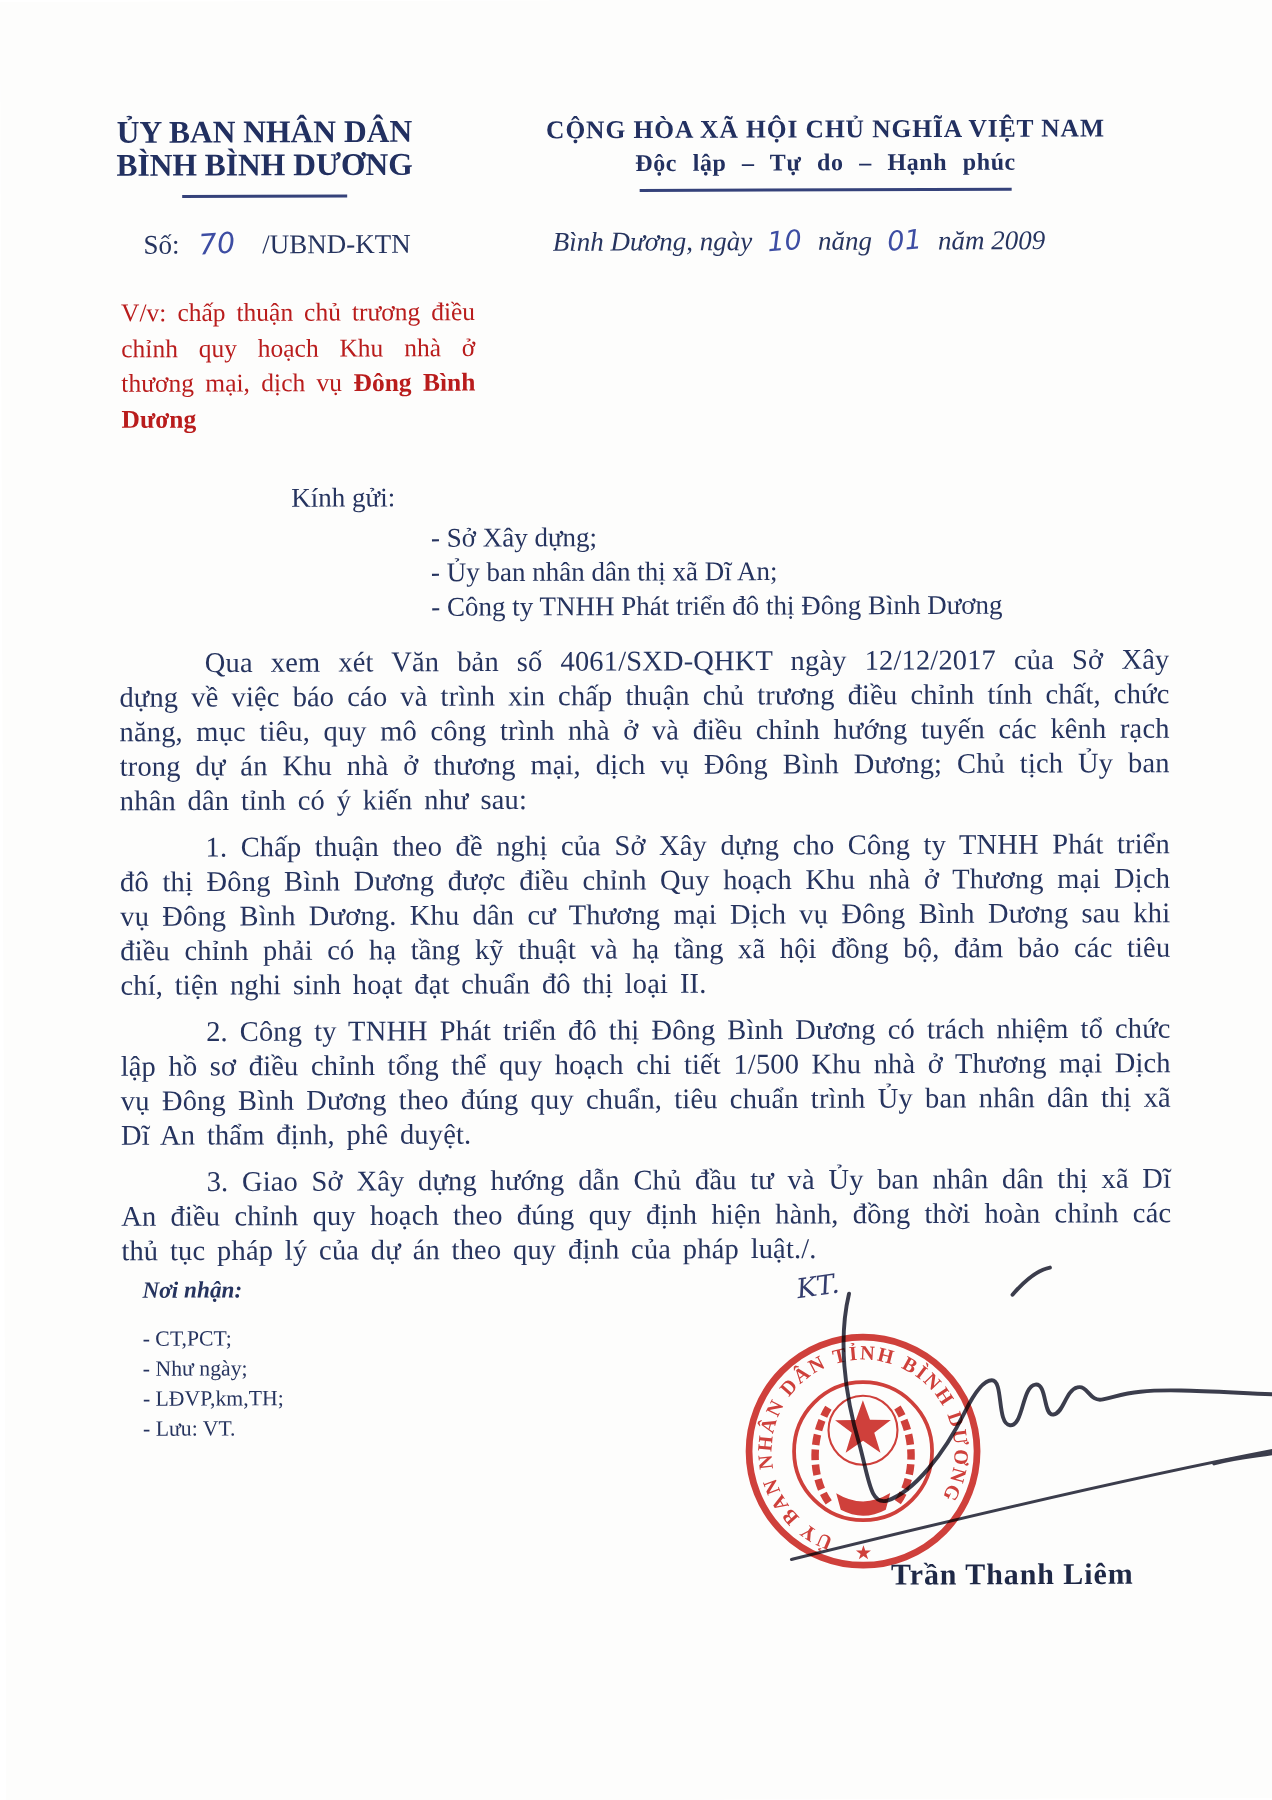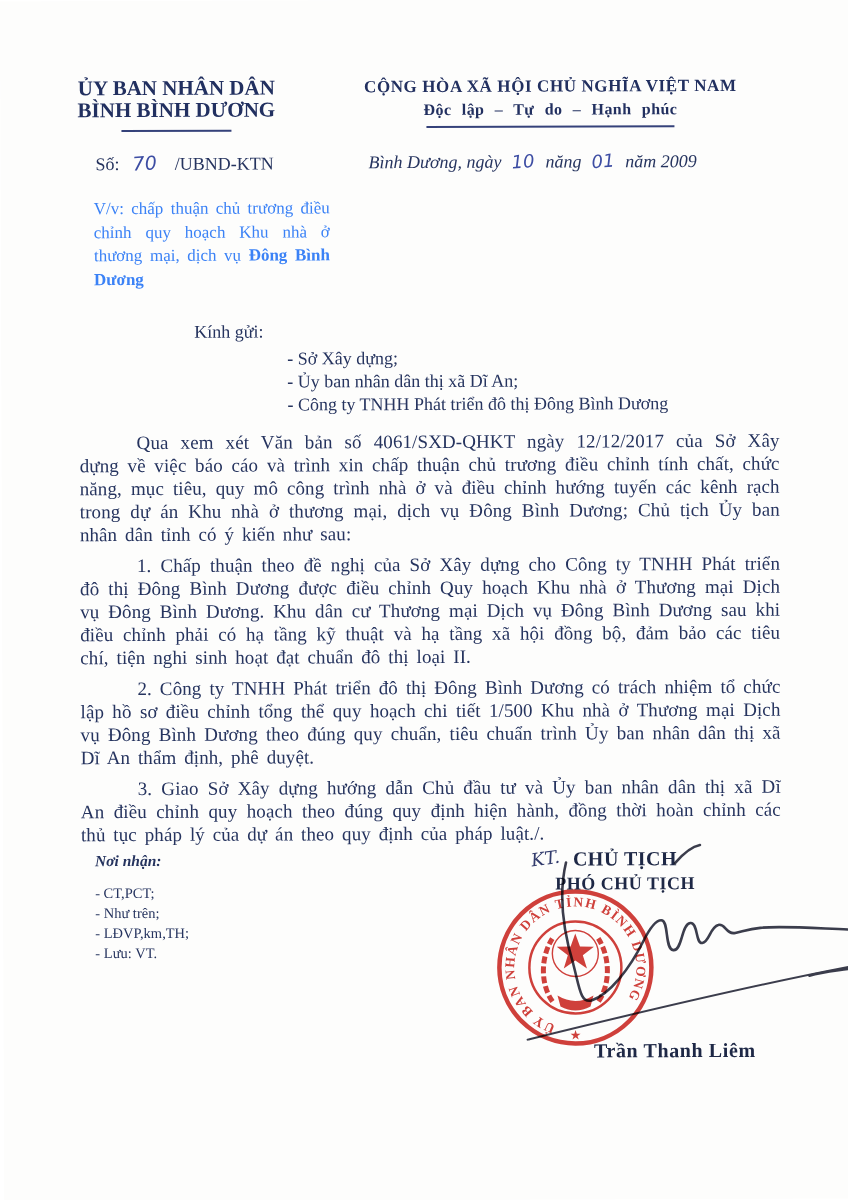--- a/index.html
+++ b/index.html
@@ -27,8 +27,8 @@
   .date-line .handwrite{font-size:18px;margin:0 6px;}
 
   
-  .subject{position:absolute;left:93px;top:196px;width:236px;font-size:17px;
-           line-height:23.5px;text-align:justify;color:#3b82f6;}
+  .subject{position:absolute;left:80px;top:196px;width:236px;font-size:17px;
+           line-height:23.5px;text-align:justify;color:#b91c1c;}
   .subject .bold{font-weight:bold;}
 
   

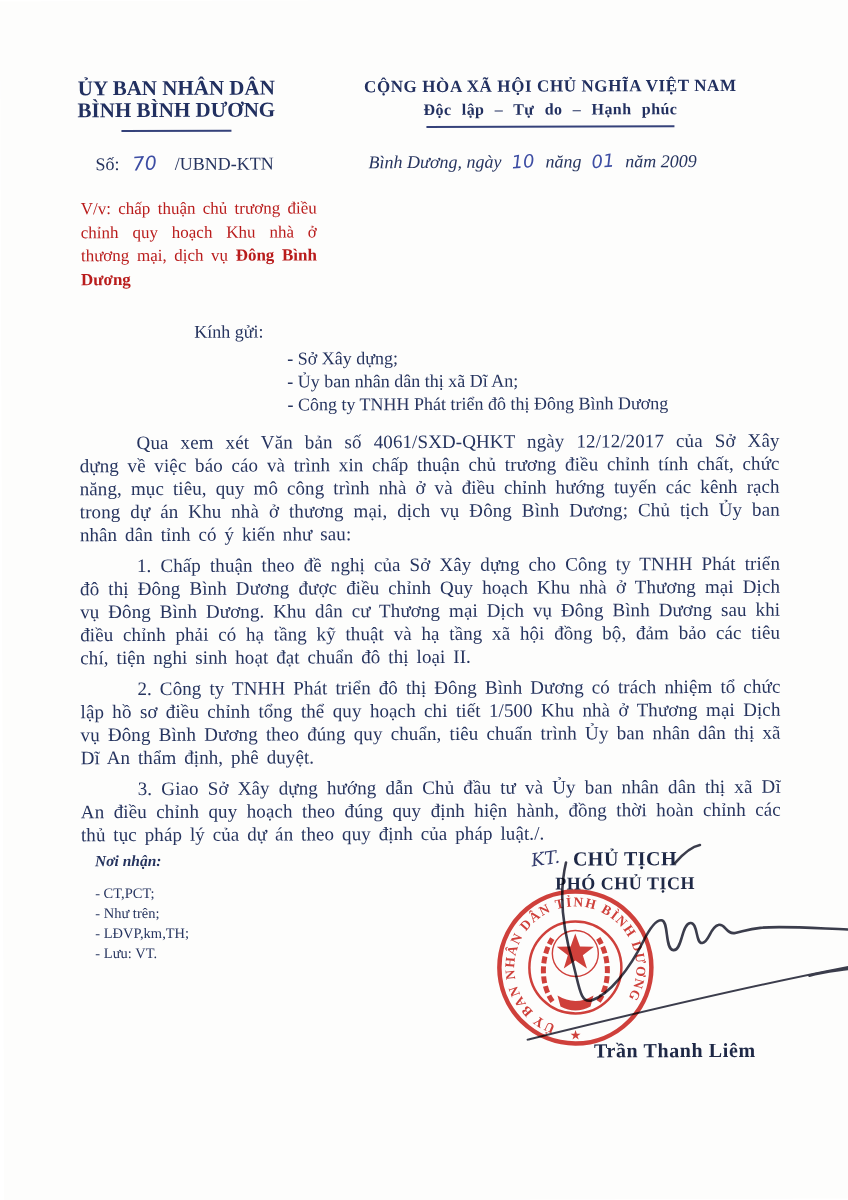--- a/index.html
+++ b/index.html
@@ -119,10 +119,6 @@
   </div>
 
   <span class="kt-note">KT.</span>
-  <div class="sign-titles">
-    <div class="sign-title1">CHỦ TỊCH</div>
-    <div class="sign-title2">PHÓ CHỦ TỊCH</div>
-  </div>
 
   <svg class="seal" viewBox="0 0 160 160">
     <circle cx="80" cy="80" r="76" fill="none" stroke="#cd2f2a" stroke-width="4.5"></circle>

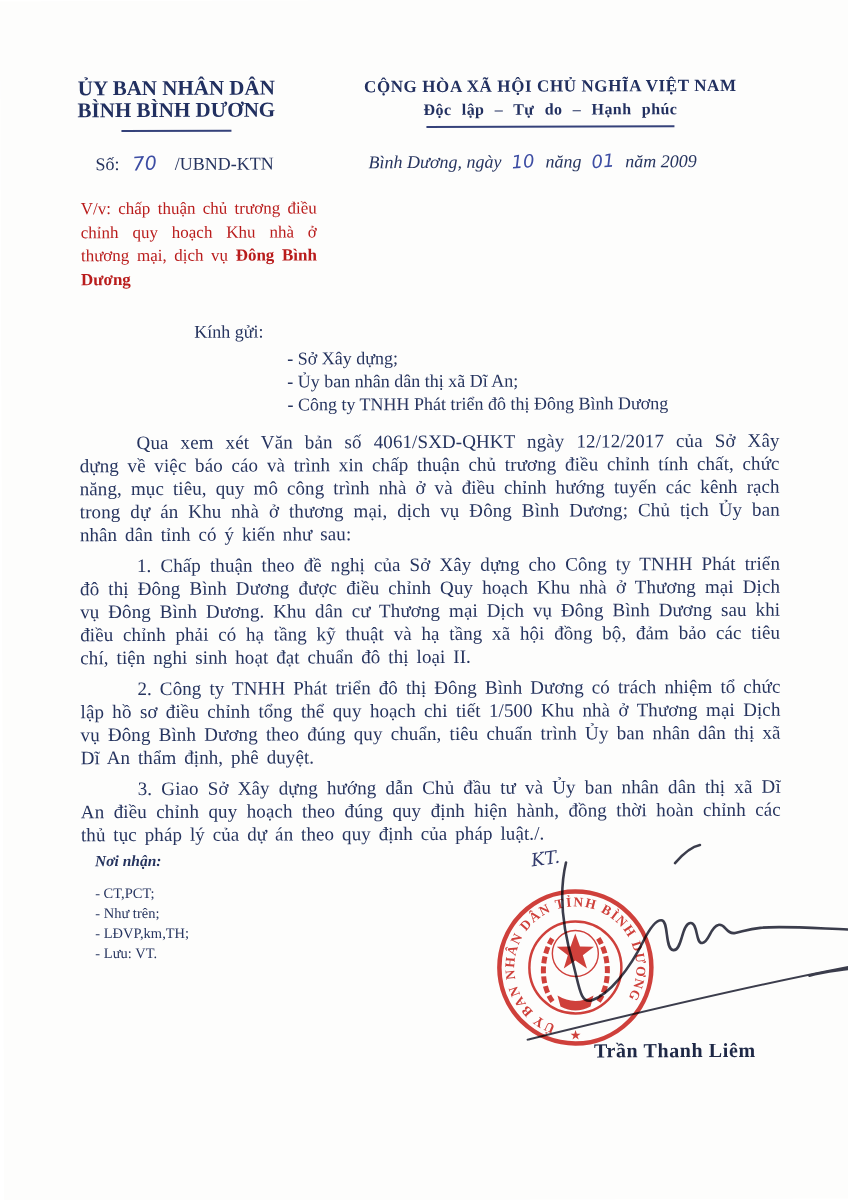--- a/index.html
+++ b/index.html
@@ -113,7 +113,7 @@
   <div class="noi-nhan">
     <div class="label">Nơi nhận:</div>
     <div>- CT,PCT;</div>
-    <div>- Như trên;</div>
+    <div>- Như ngày;</div>
     <div>- LĐVP,km,TH;</div>
     <div>- Lưu: VT.</div>
   </div>

